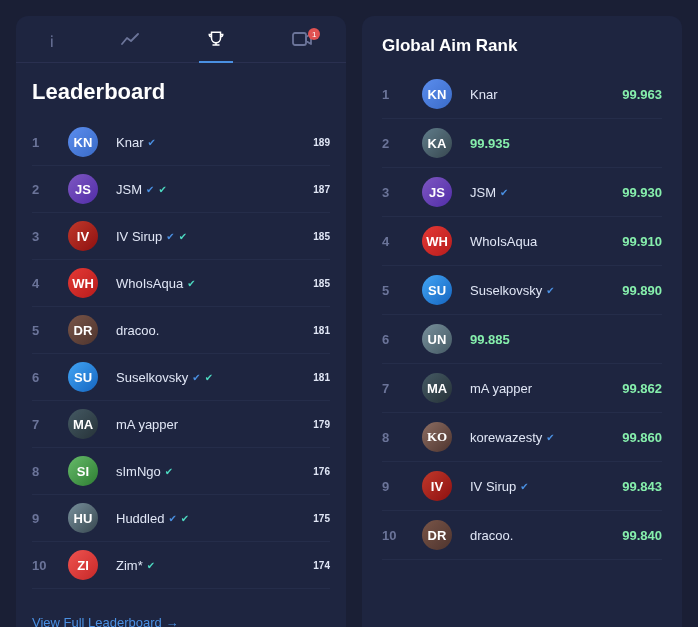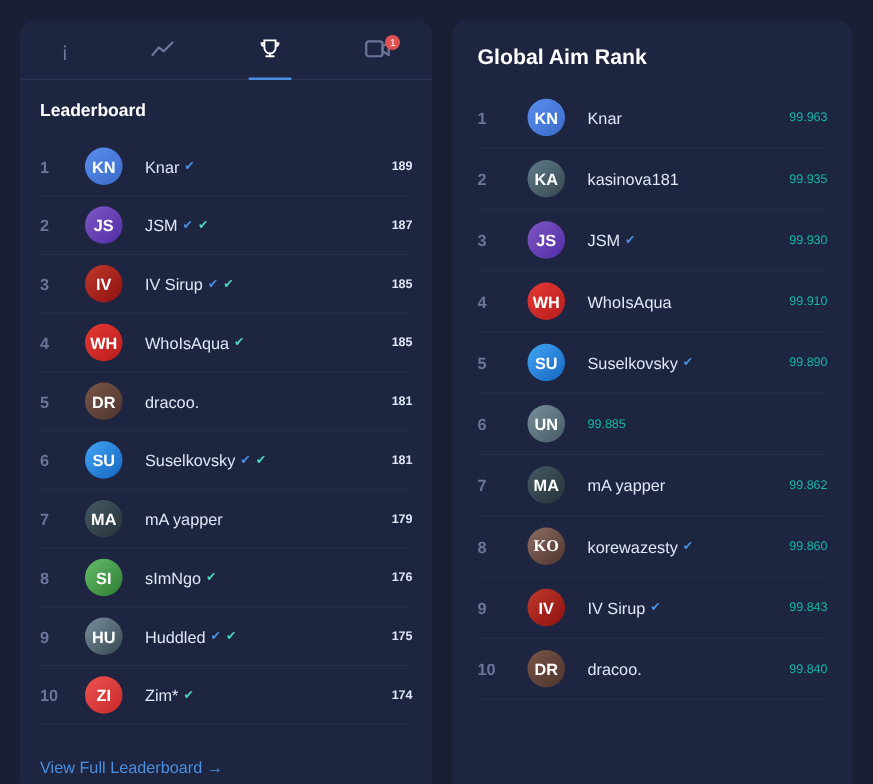--- a/index.html
+++ b/index.html
@@ -70,7 +70,7 @@
     }
     .panel-title {
       color: #ffffff;
-      font-size: 14px;
+      font-size: 22px;
       font-weight: 700;
       margin-bottom: 14px;
     }

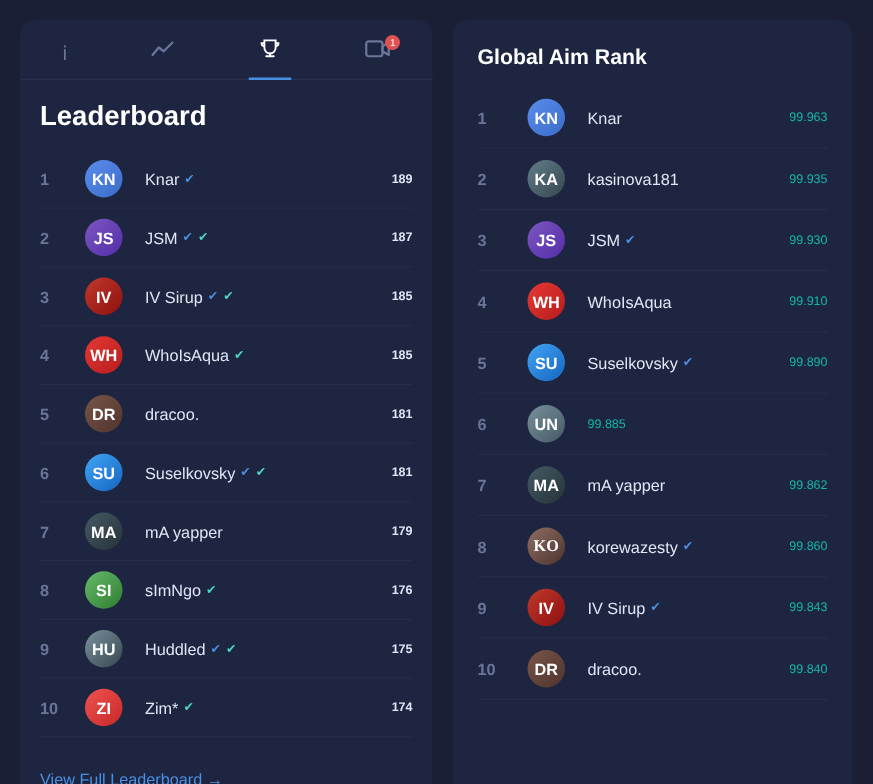--- a/index.html
+++ b/index.html
@@ -177,9 +177,9 @@
       gap: 4px;
     }
     .global-score {
-      color: #14b8a6;
-      font-size: 10px;
-      font-weight: 400;
+      color: #86efac;
+      font-size: 13px;
+      font-weight: 700;
       text-align: right;
     }
 

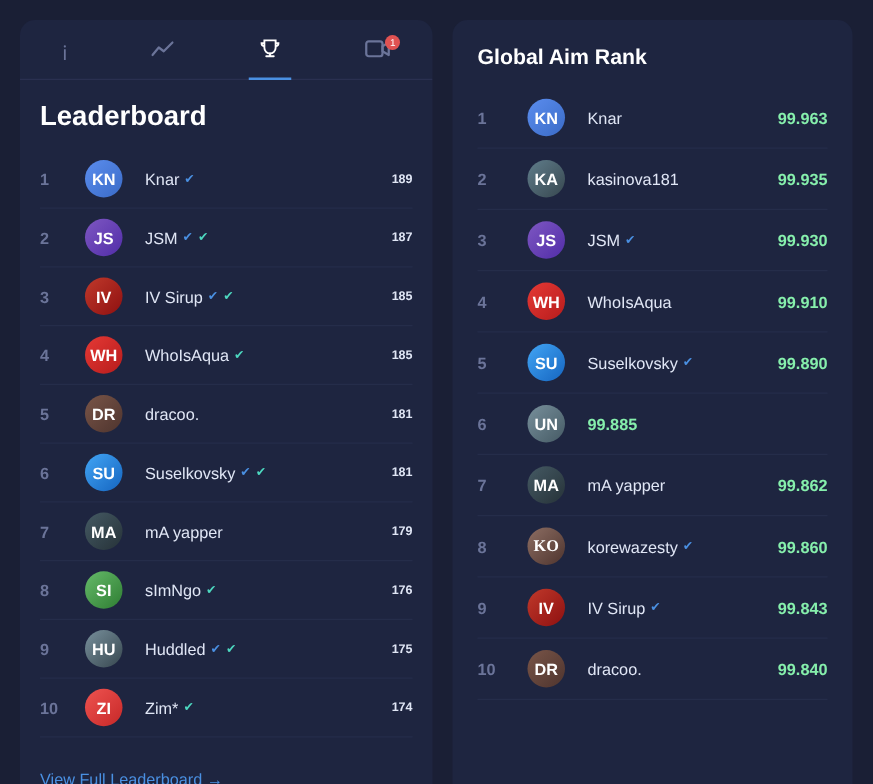--- a/index.html
+++ b/index.html
@@ -351,10 +351,6 @@
         <li class="global-item">
     <span class="global-rank">2</span>
     <div class="avatar av-kasinova">KA</div>
-    <div class="global-username">
-      kasinova181
-      
-    </div>
     <span class="global-score">99.935</span>
   </li>
         <li class="global-item">

